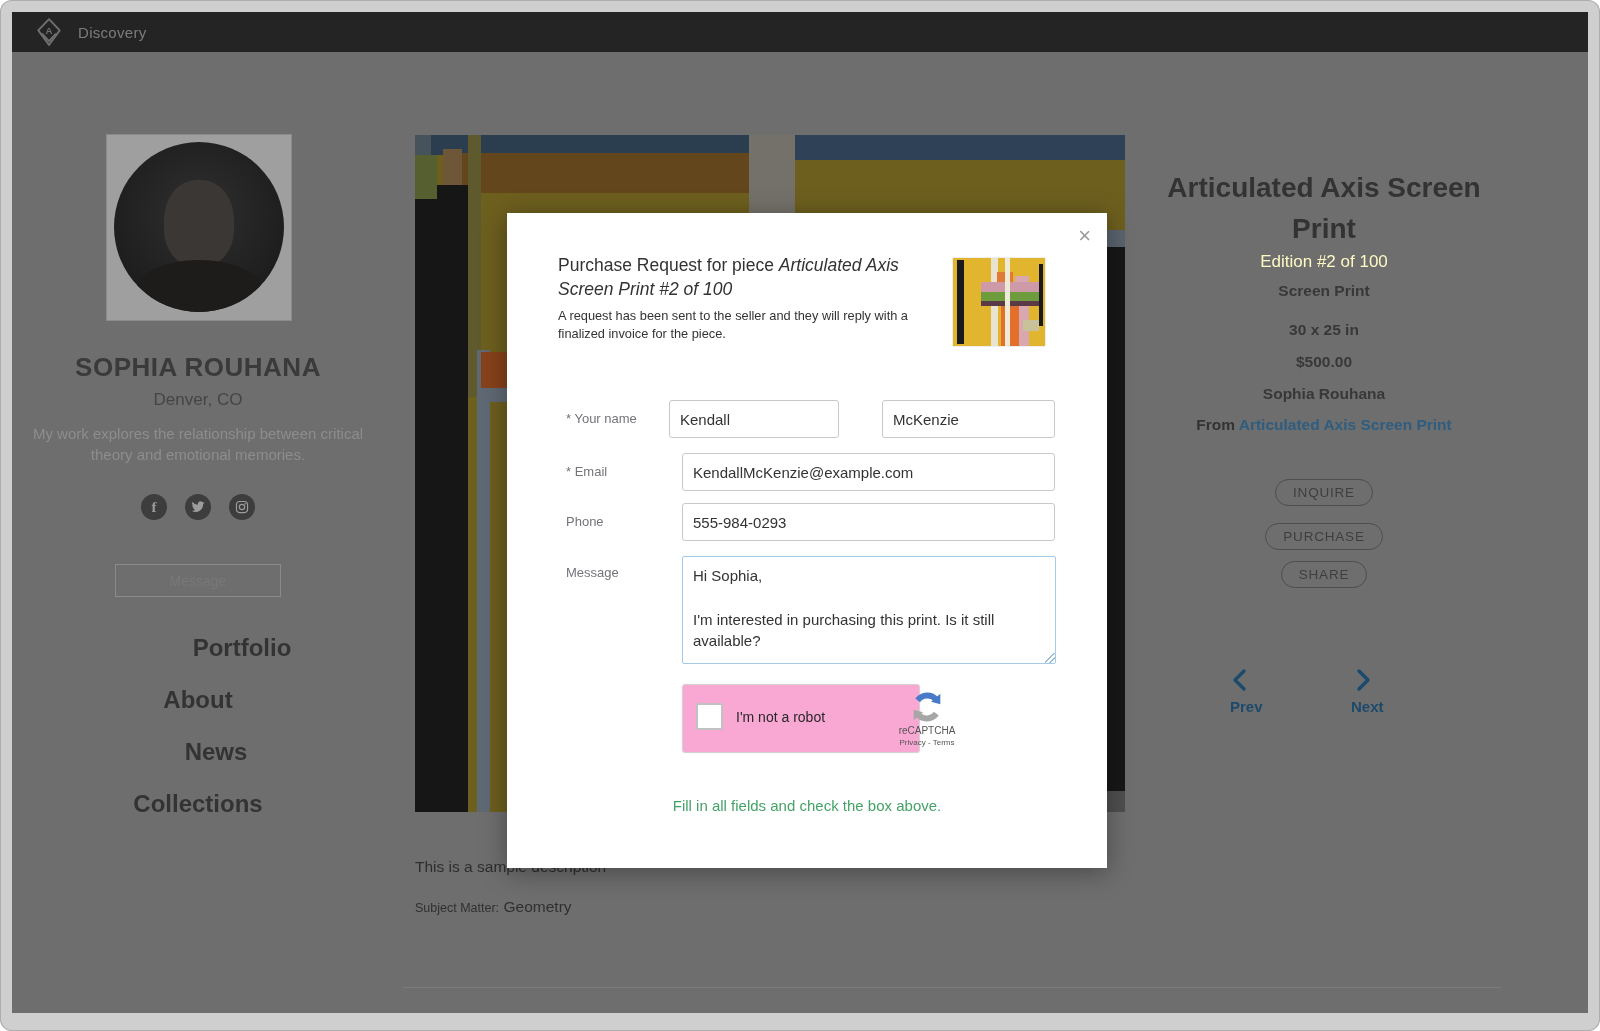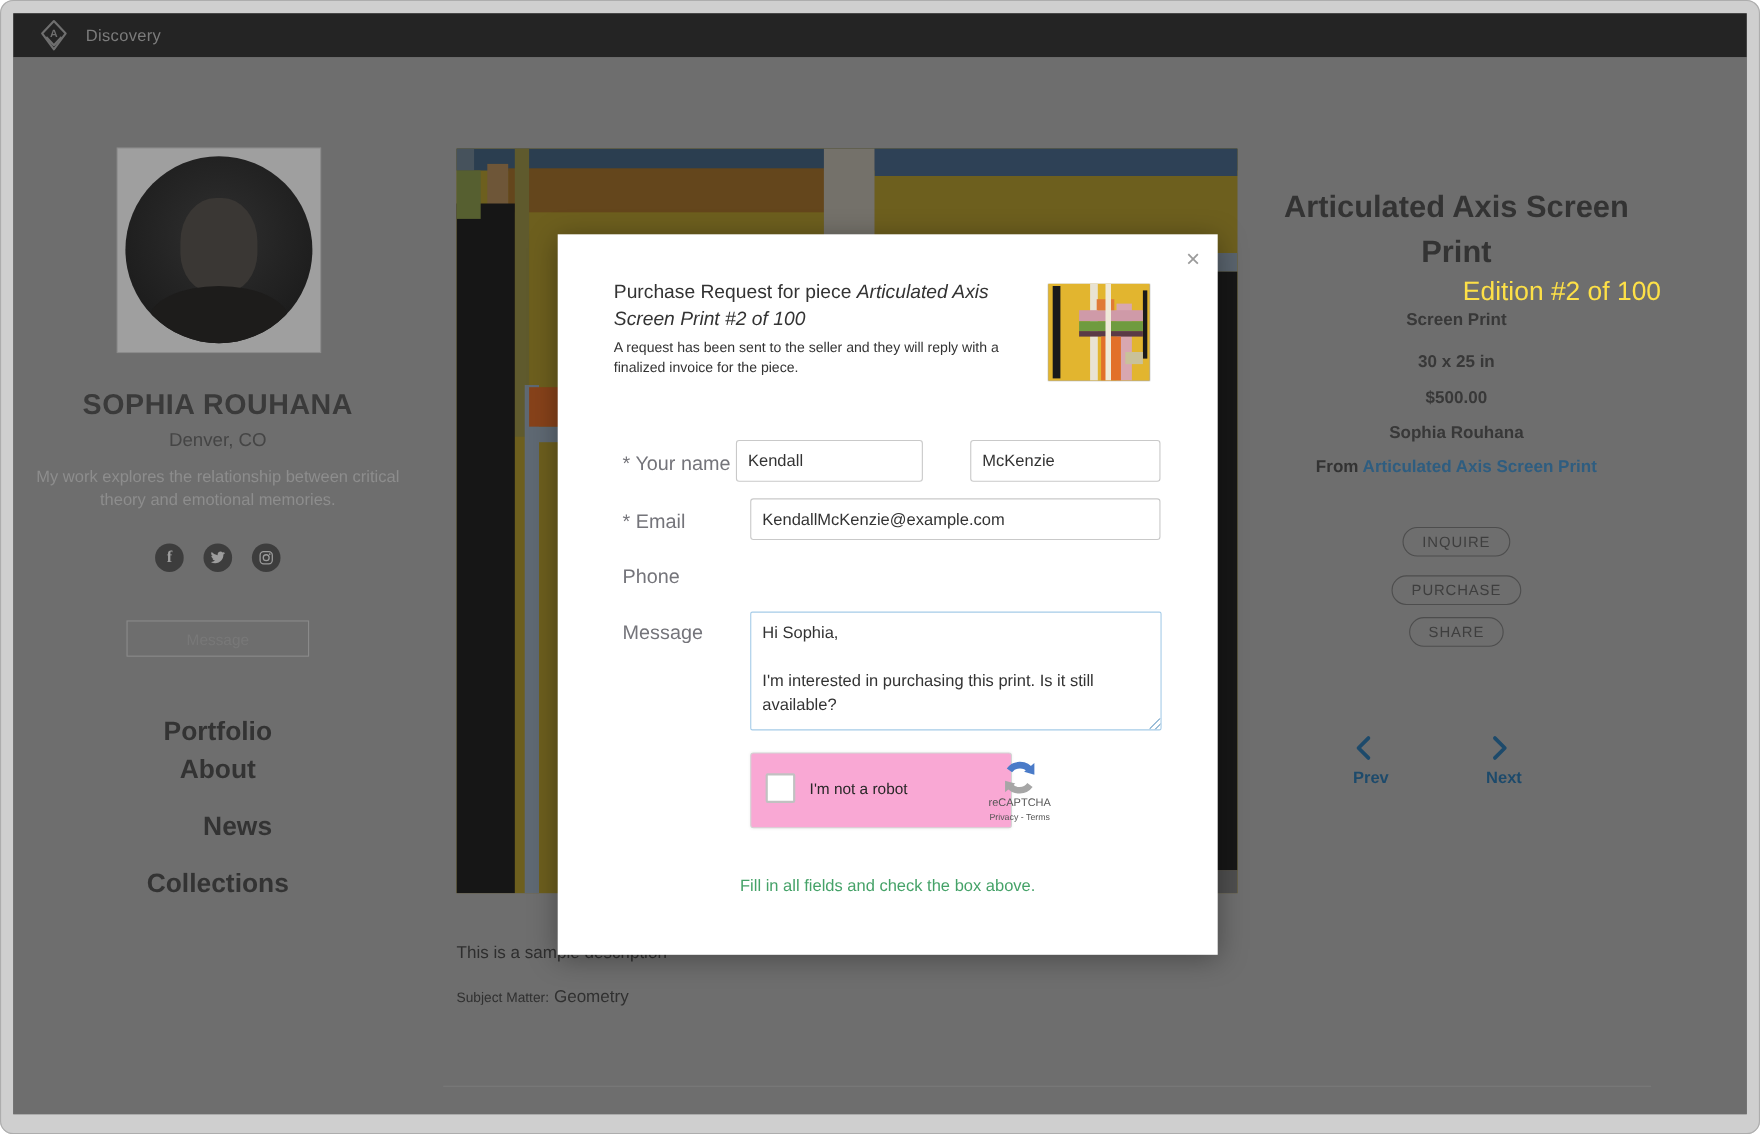--- a/index.html
+++ b/index.html
@@ -47,7 +47,7 @@
   
   .panel { position:absolute; left:1126px; top:0; width:372px; text-align:center; color:#333; }
   .p-title { position:absolute; left:0; top:116px; width:372px; font-size:28px; font-weight:600; line-height:1.45; color:#333; }
-  .p-edition { position:absolute; left:0; top:200px; width:372px; font-size:24px; color:#fde047;text-align:right; }
+  .p-edition { position:absolute; left:0; top:200px; width:372px; font-size:17px; color:#fef9c3; }
   .p-line { position:absolute; left:0; width:372px; font-size:15.5px; font-weight:600; color:#383838; }
   .p-from { position:absolute; left:0; top:364px; width:372px; font-size:15.5px; font-weight:600; color:#333; }
   .p-from a { color:#2e5d80; text-decoration:none; cursor:pointer; }

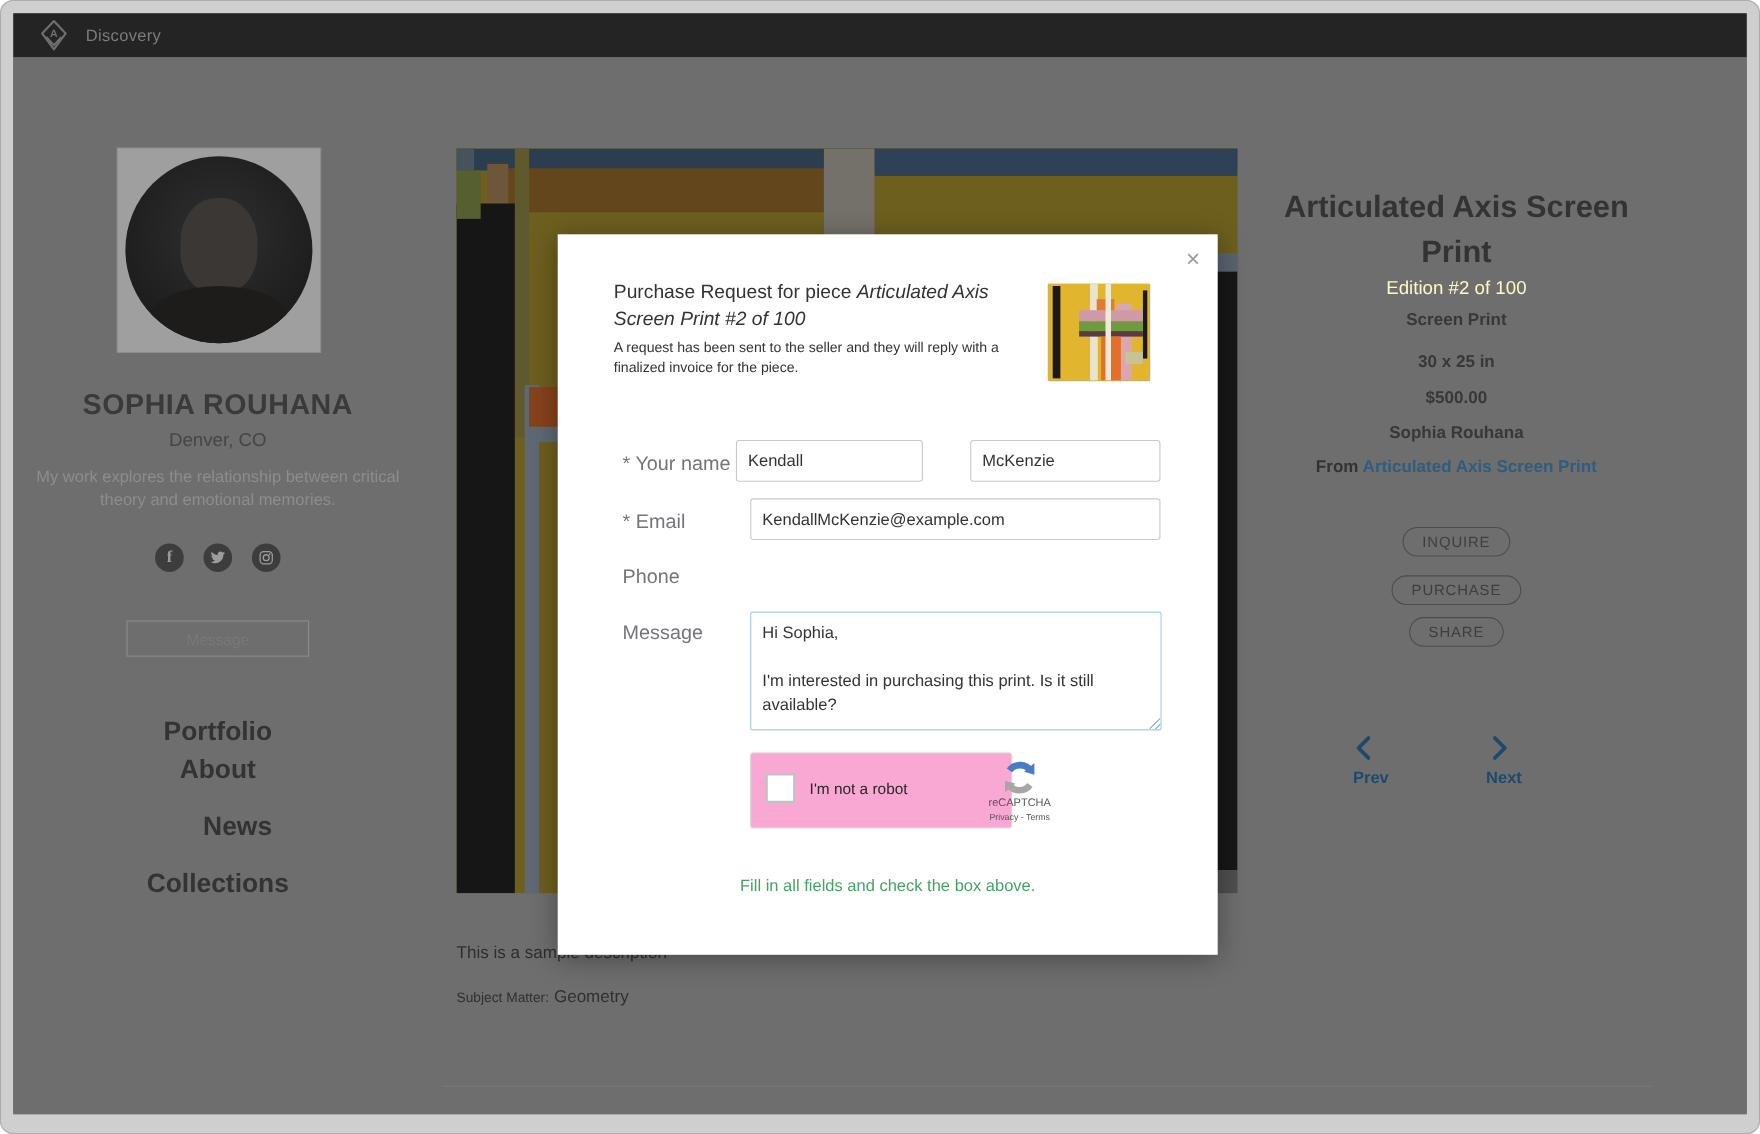--- a/index.html
+++ b/index.html
@@ -68,7 +68,7 @@
   .thumb { position:absolute; left:446px; top:45px; width:92px; height:88px; background:#e2b52f; overflow:hidden; box-shadow:0 0 1px #999; }
   .thumb div { position:absolute; }
 
-  .f-label { position:absolute; left:59px; font-size:18px; color:#74747a; }
+  .f-label { position:absolute; left:59px; font-size:13px; color:#74747a; }
   .f-input { position:absolute; height:38px; border:1px solid #c9c9c9; border-radius:3px; padding:0 10px;
              font-size:15px; color:#333; font-family:"Liberation Sans",sans-serif; background:#fff; }
   .f-area { position:absolute; left:175px; top:343px; width:374px; height:108px; border:1px solid #a5cbe8; border-radius:2px;

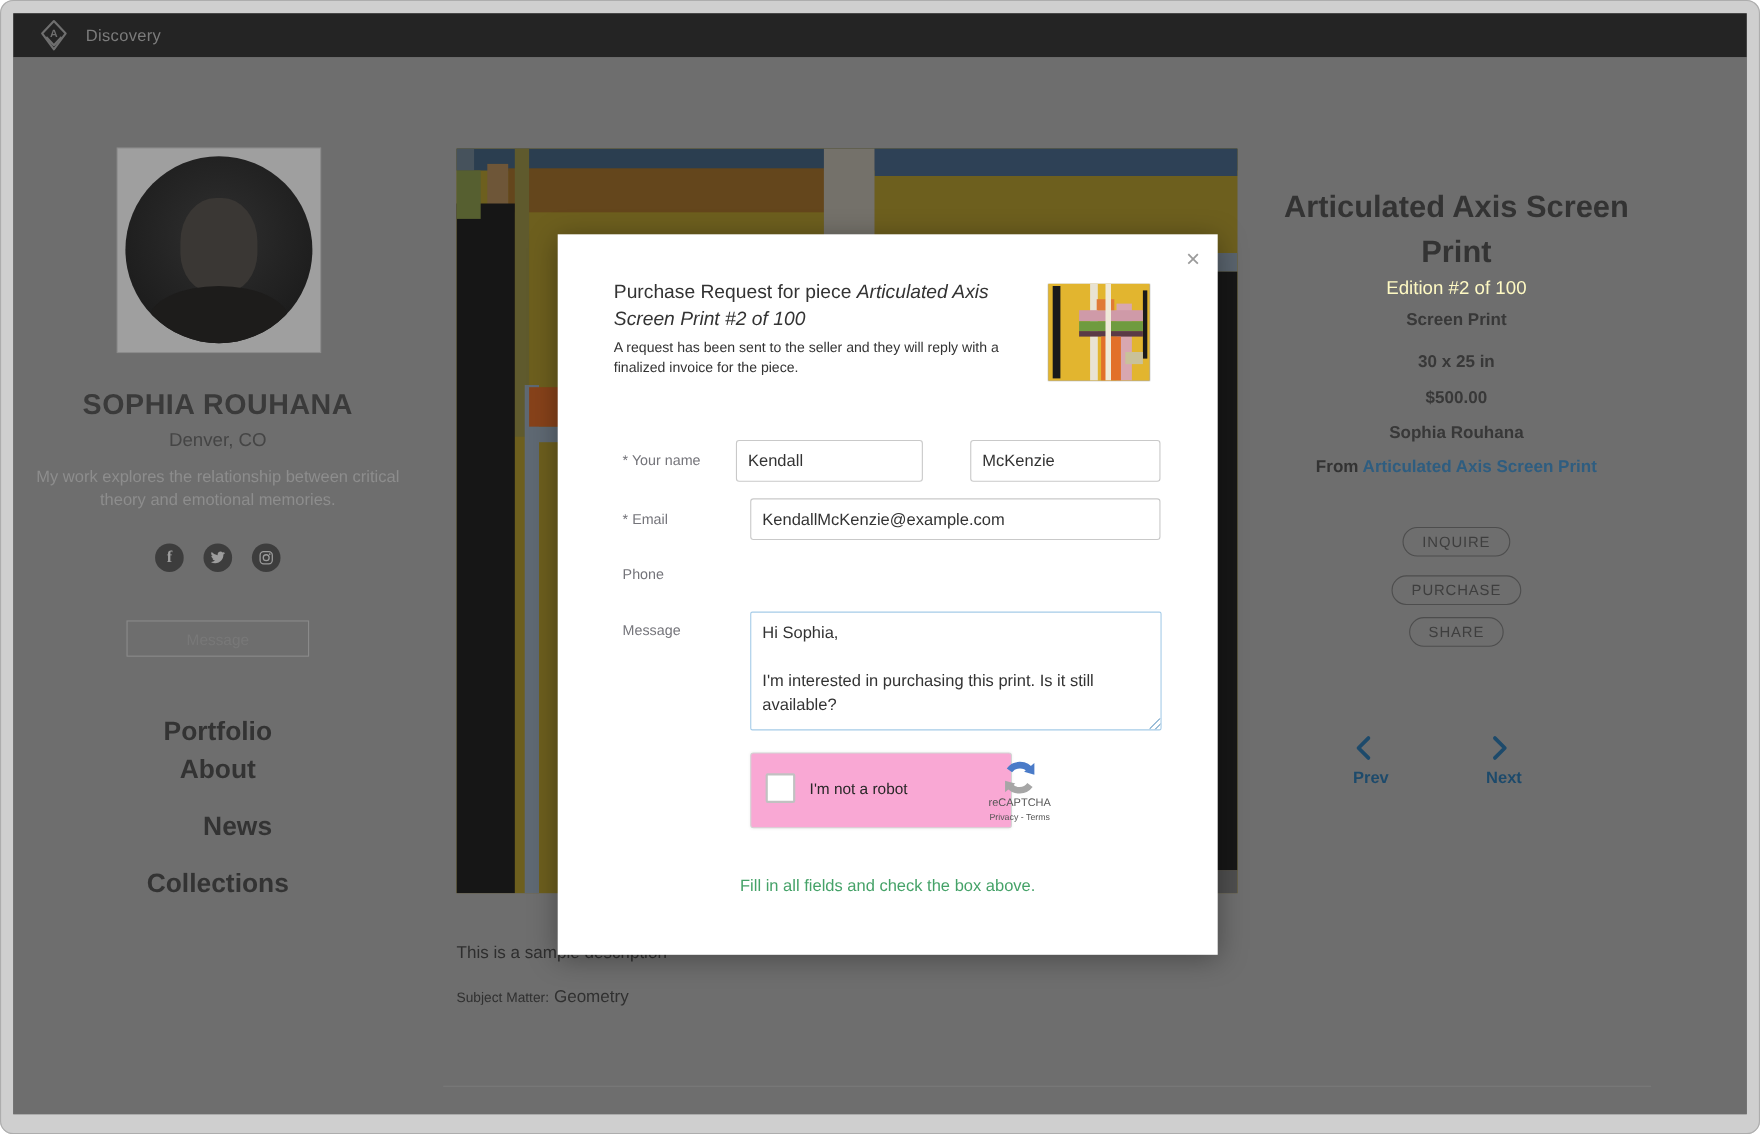--- a/index.html
+++ b/index.html
@@ -225,6 +225,7 @@
         <input class="f-input" style="left: 175px; top: 240px; width: 373px;" value="KendallMcKenzie@example.com">
 
         <div class="f-label" style="top:301px;">Phone</div>
+        <input class="f-input" style="left: 175px; top: 290px; width: 373px;" value="555-984-0293">
 
         <div class="f-label" style="top:352px;">Message</div>
         <textarea class="f-area" style="">Hi Sophia,

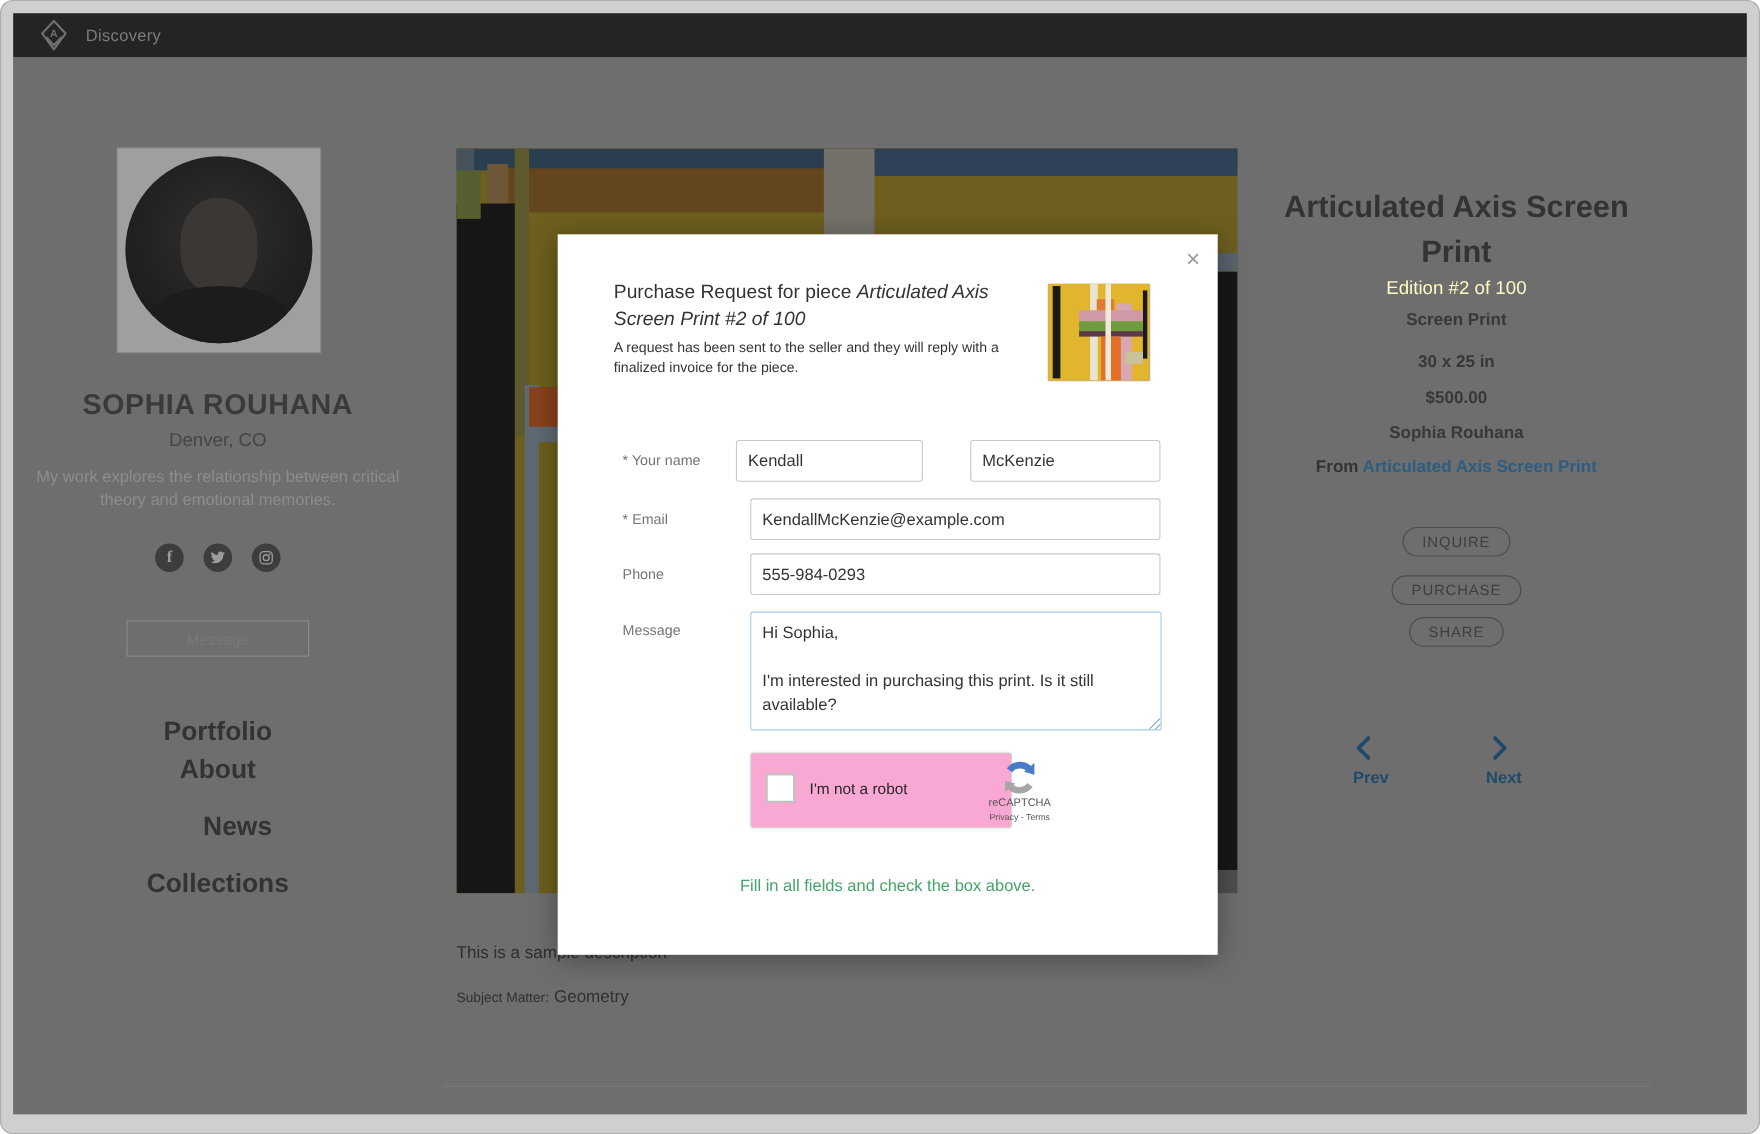--- a/index.html
+++ b/index.html
@@ -135,7 +135,7 @@
 
       <button class="message-btn">Message</button>
 
-      <div class="nav-item" style="top:600px;">Portfolio</div>
+      <div class="nav-item" style="top:582px;margin-left:44px;">Portfolio</div>
       <div class="nav-item" style="top:634px;">About</div>
       <div class="nav-item" style="top:686px;padding-left:36px;">News</div>
       <div class="nav-item" style="top:738px;">Collections</div>

